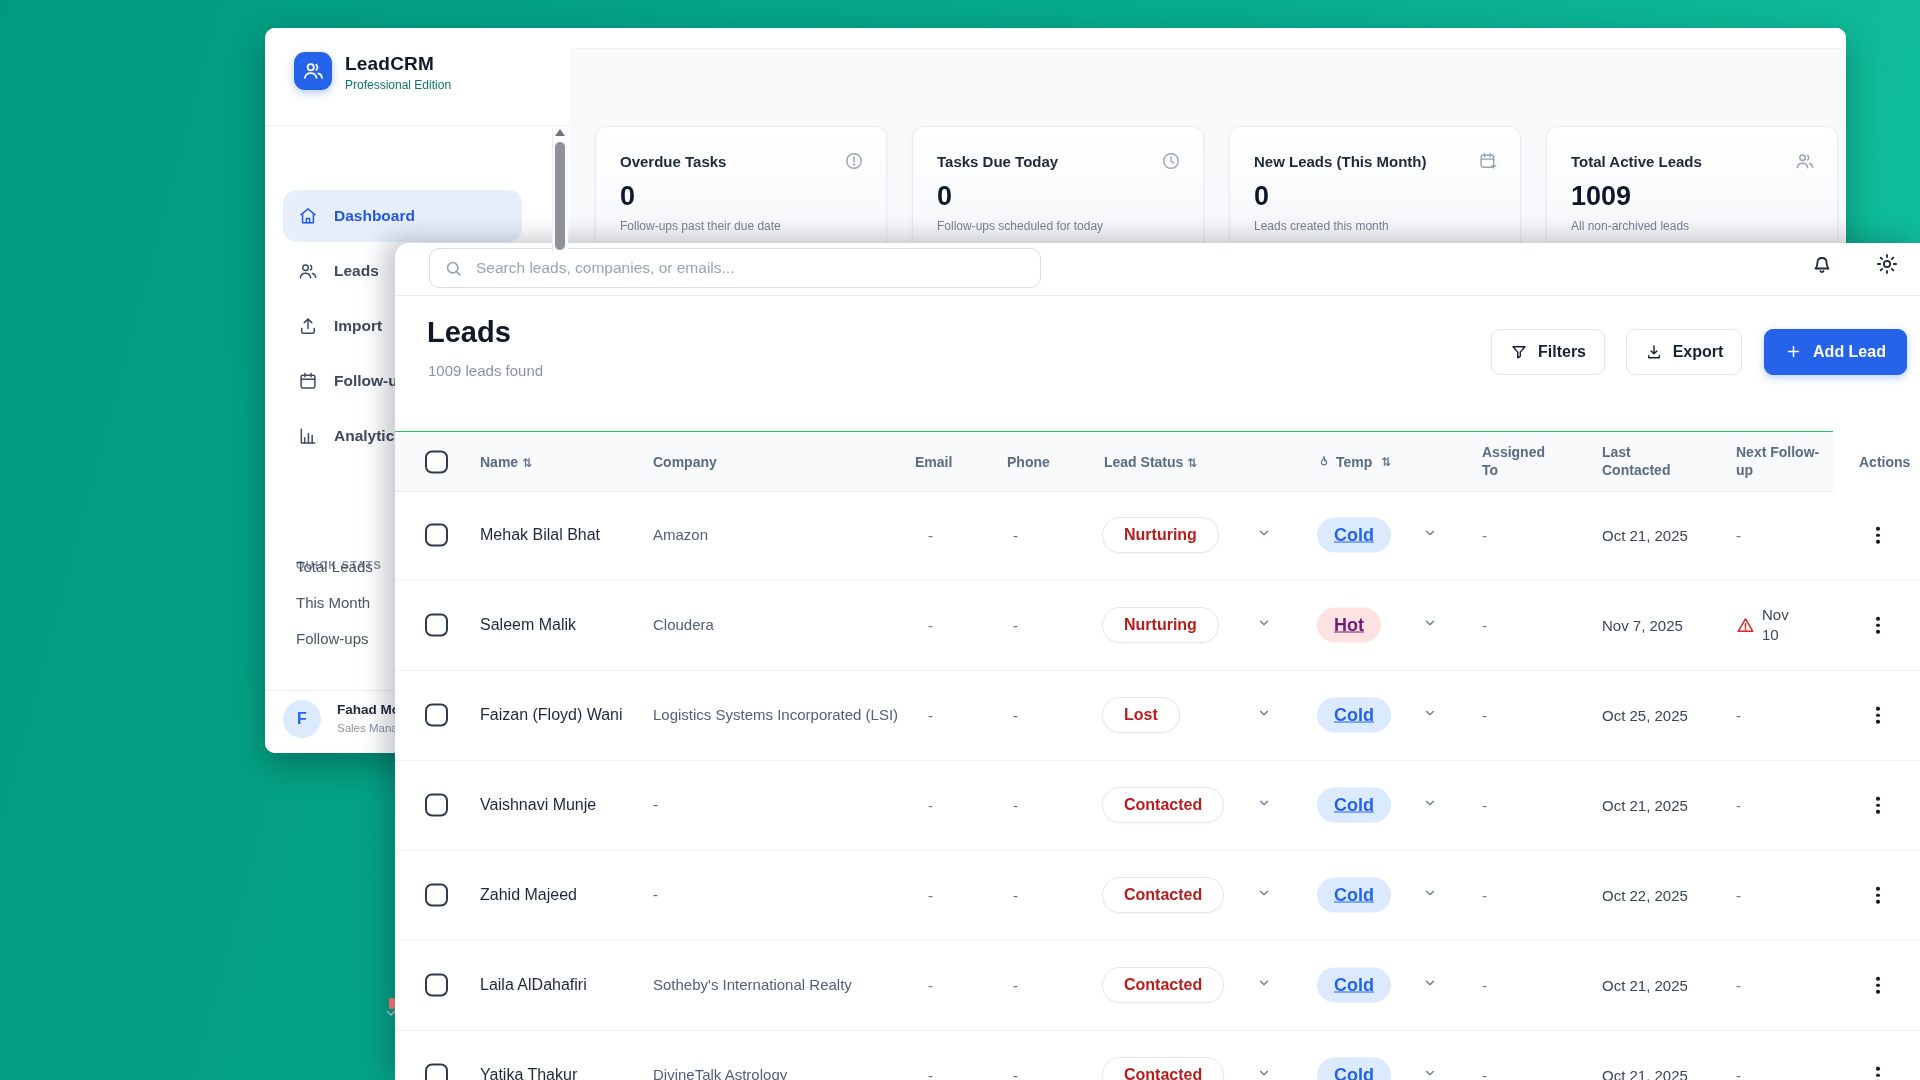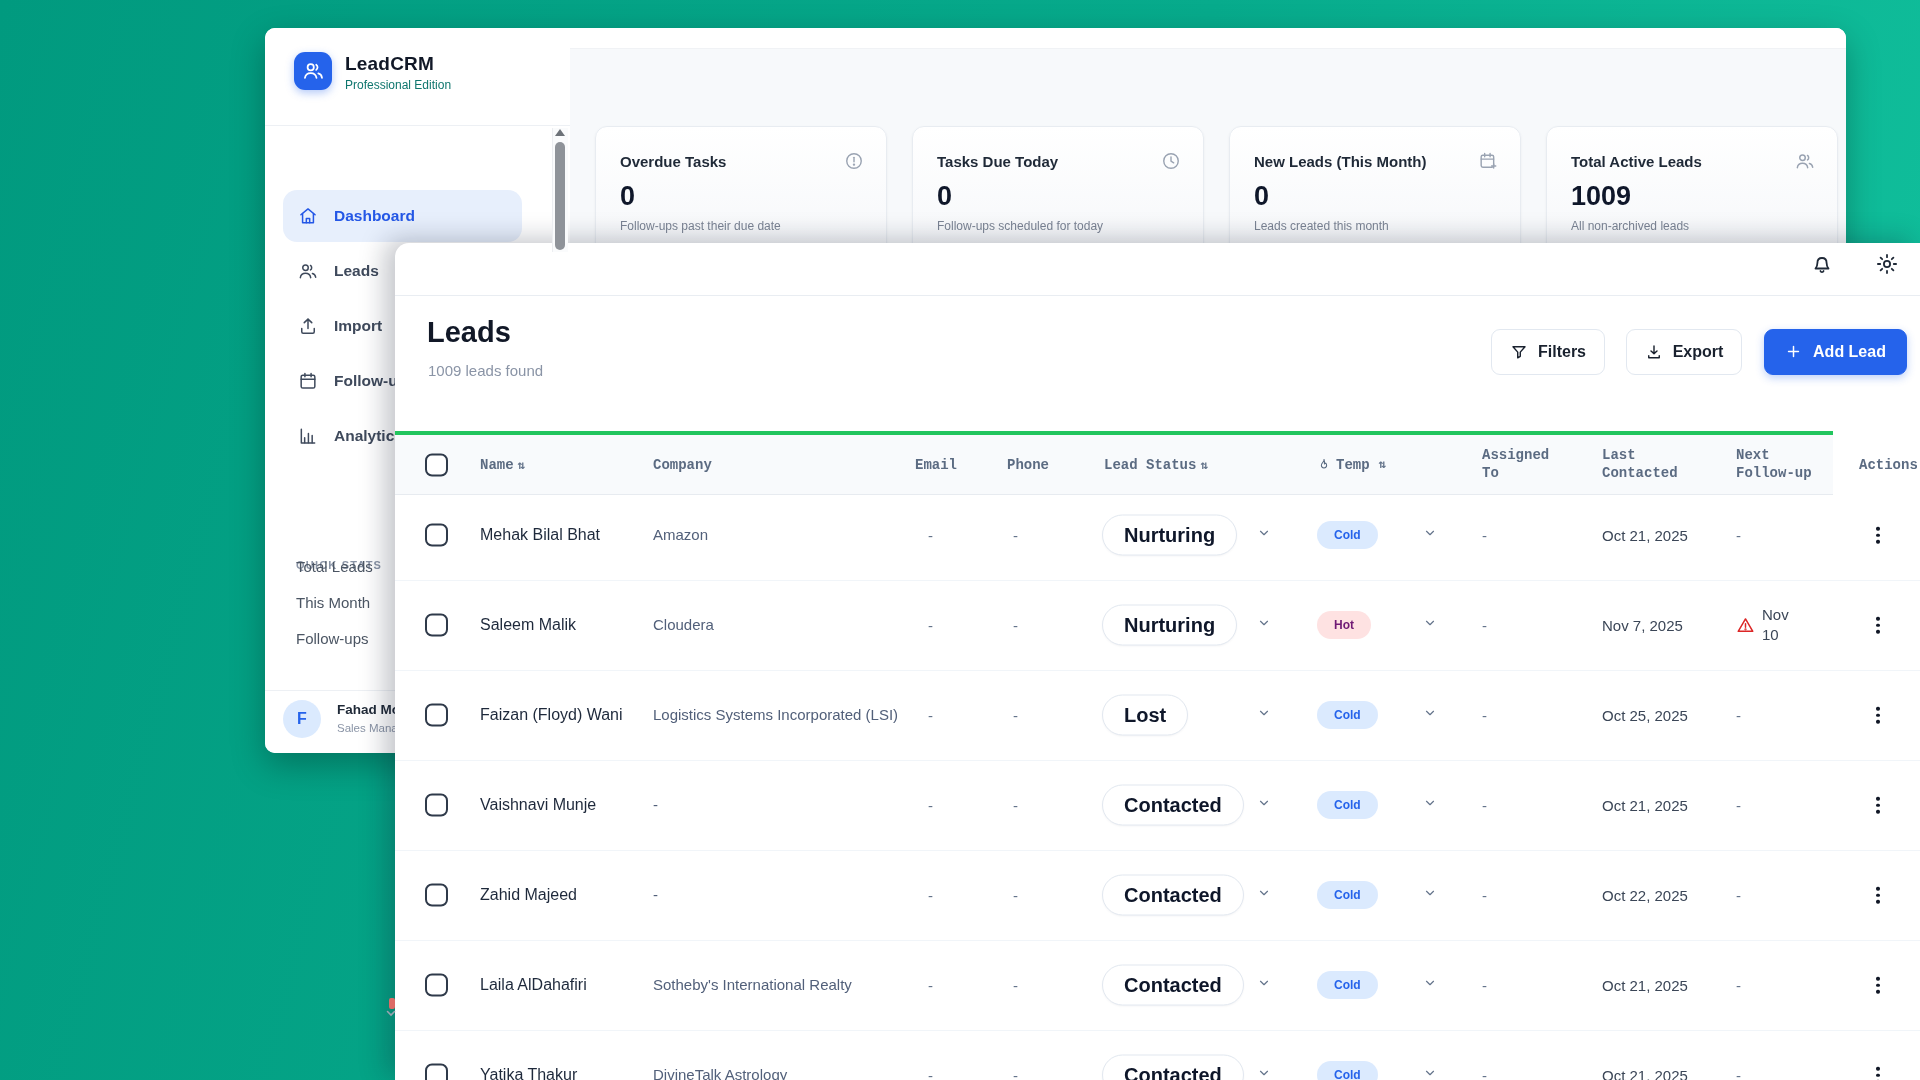--- a/index.html
+++ b/index.html
@@ -238,6 +238,15 @@
 
 <div class="abs leads-panel">
 
+  <div class="abs search-box">
+    <span>
+      <svg width="19" height="19" viewBox="0 0 24 24" fill="none" stroke="#94a3b8" stroke-width="2" stroke-linecap="round">
+        <circle cx="11" cy="11" r="6.5"></circle>
+          <path d="M15.9 15.9 20.2 20.2"></path>
+      </svg>
+    </span>
+    <input type="text" placeholder="Search leads, companies, or emails..." style="">
+  </div>
 
   <span class="topbar-ic" style="left:1415px;">
     <svg width="24" height="24" viewBox="0 0 24 24" fill="none" stroke="currentColor" stroke-width="1.8" stroke-linecap="round" stroke-linejoin="round">

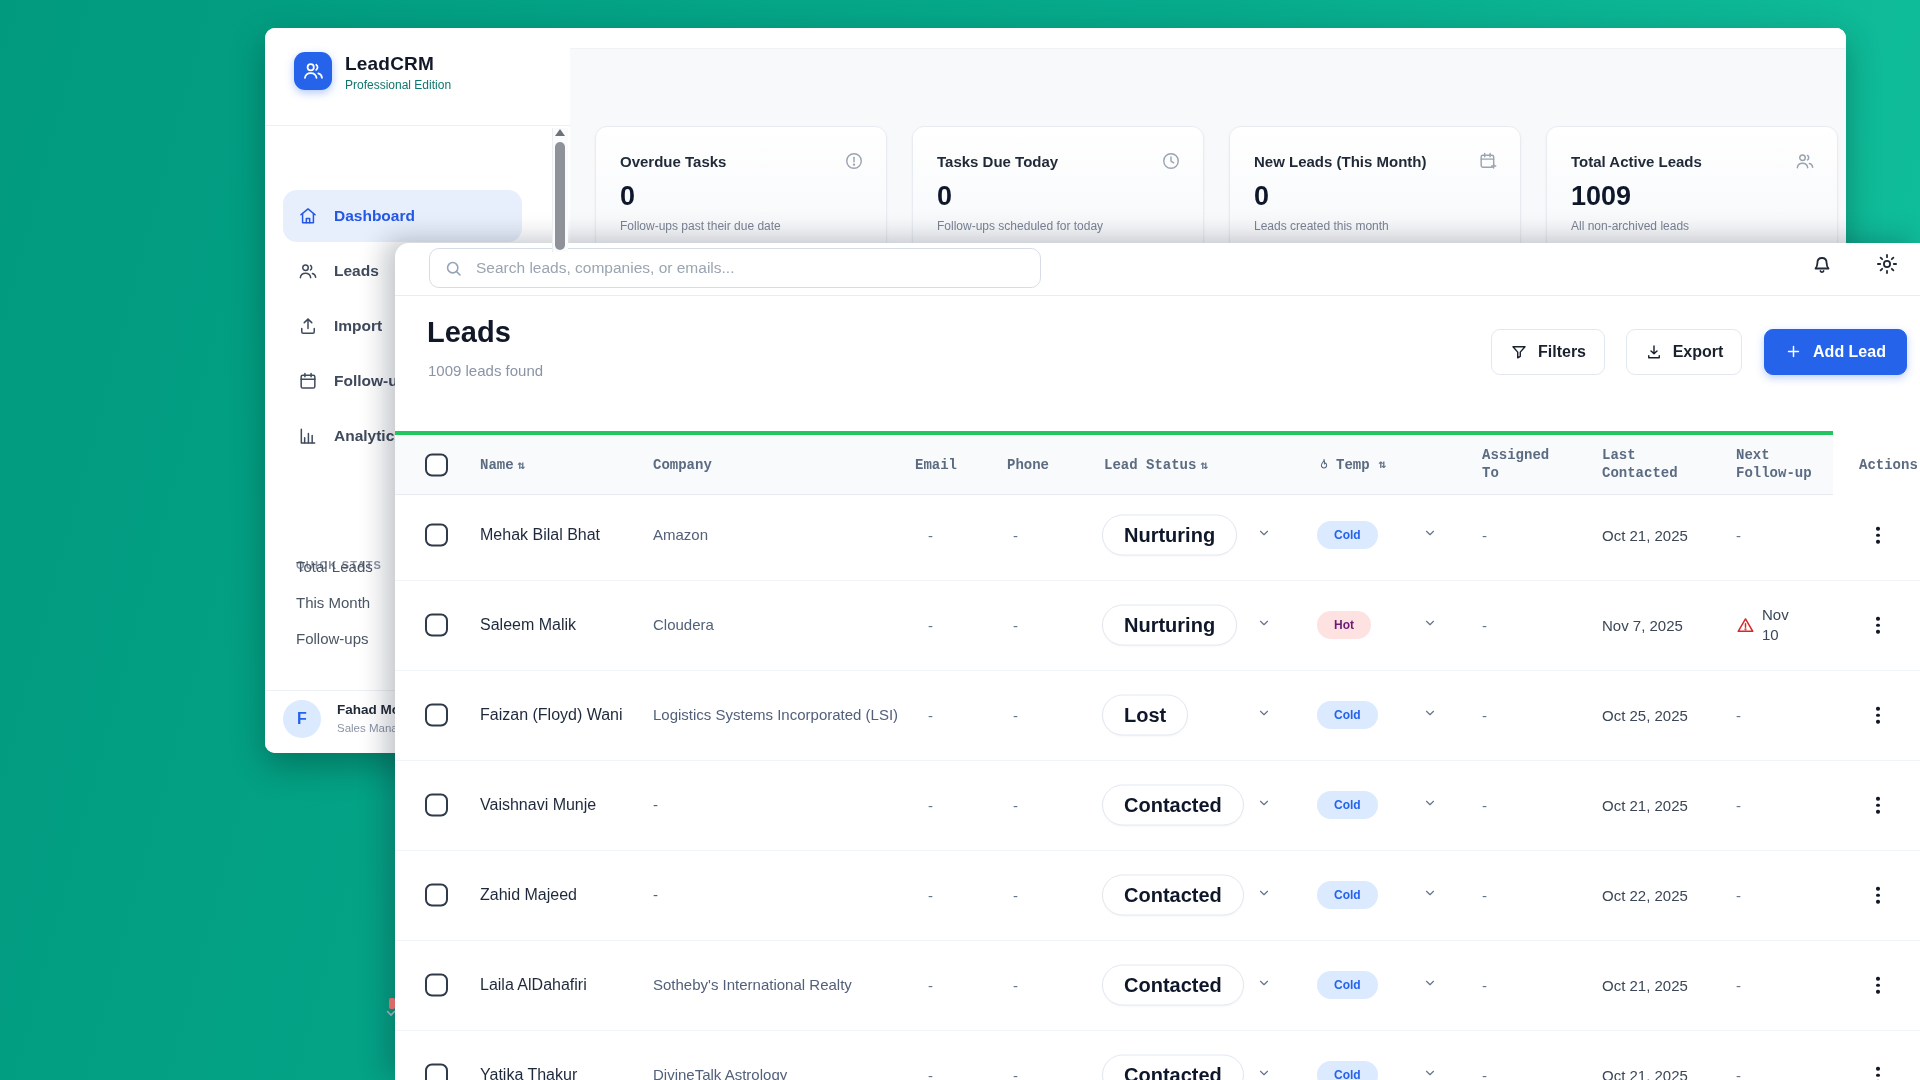--- a/index.html
+++ b/index.html
@@ -56,7 +56,7 @@
   .btn .b-ic{width:18px;height:18px;display:flex;}
   .btn-primary{background:#2563eb;border-color:#2563eb;color:#fff;box-shadow:0 3px 8px rgba(37,99,235,.3);}
   
-  .thead{left:0;top:188px;width:1438px;height:59px;background:#f8fafc;border-top:4px solid #22c55e;border-bottom:1px solid #e7ebf0;font-family:Liberation Mono, monospace;}
+  .thead{left:0;top:188px;width:1438px;height:59px;background:#f8fafc;border-top:1px solid #22c55e;border-bottom:1px solid #e7ebf0;}
   .th{position:absolute;top:50%;transform:translateY(-50%);font-size:14px;font-weight:600;color:#5b6b82;line-height:1.35;}
   .sortg{font-size:12px;color:#64748b;margin-left:4px;}
   .checkbox{width:23px;height:23px;border:2px solid #2f3a4a;border-radius:7px;background:#fff;box-sizing:border-box;}

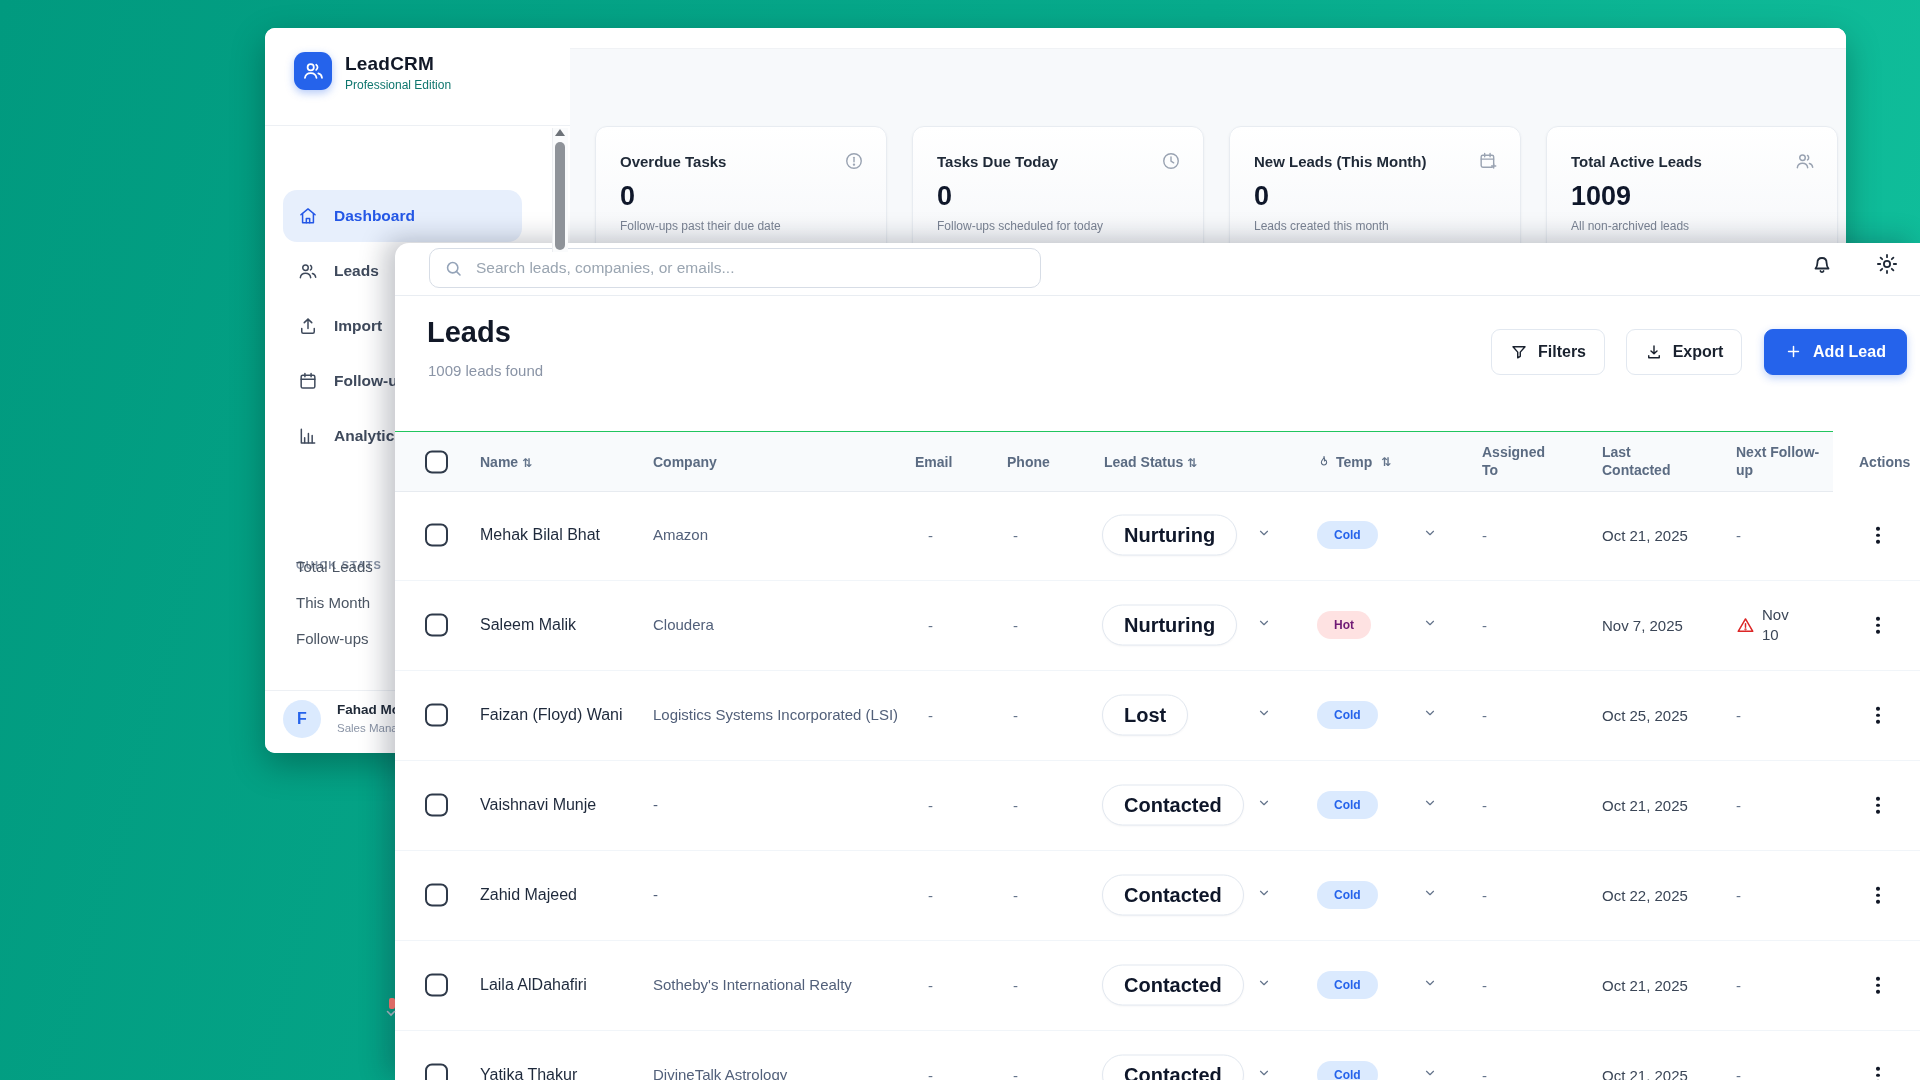--- a/index.html
+++ b/index.html
@@ -70,7 +70,7 @@
   .c-phone{left:618px;font-size:15px;color:#64748b;}
   .c-status{left:707px;}
   .status-pill{display:inline-block;padding:8px 21px;border:1px solid #e2e8f0;border-radius:999px;background:#fff;
-    font-size:20px;font-weight:600;color:#0f172a;box-shadow:0 1px 2px rgba(15,23,42,.04);}
+    font-size:16px;font-weight:600;color:#b91c1c;box-shadow:0 1px 2px rgba(15,23,42,.04);}
   .c-status-chev{left:862px;color:#64748b;}
   .c-temp{left:922px;}
   .temp-badge{display:inline-block;padding:7px 17px;border-radius:999px;font-size:12px;font-weight:700;}

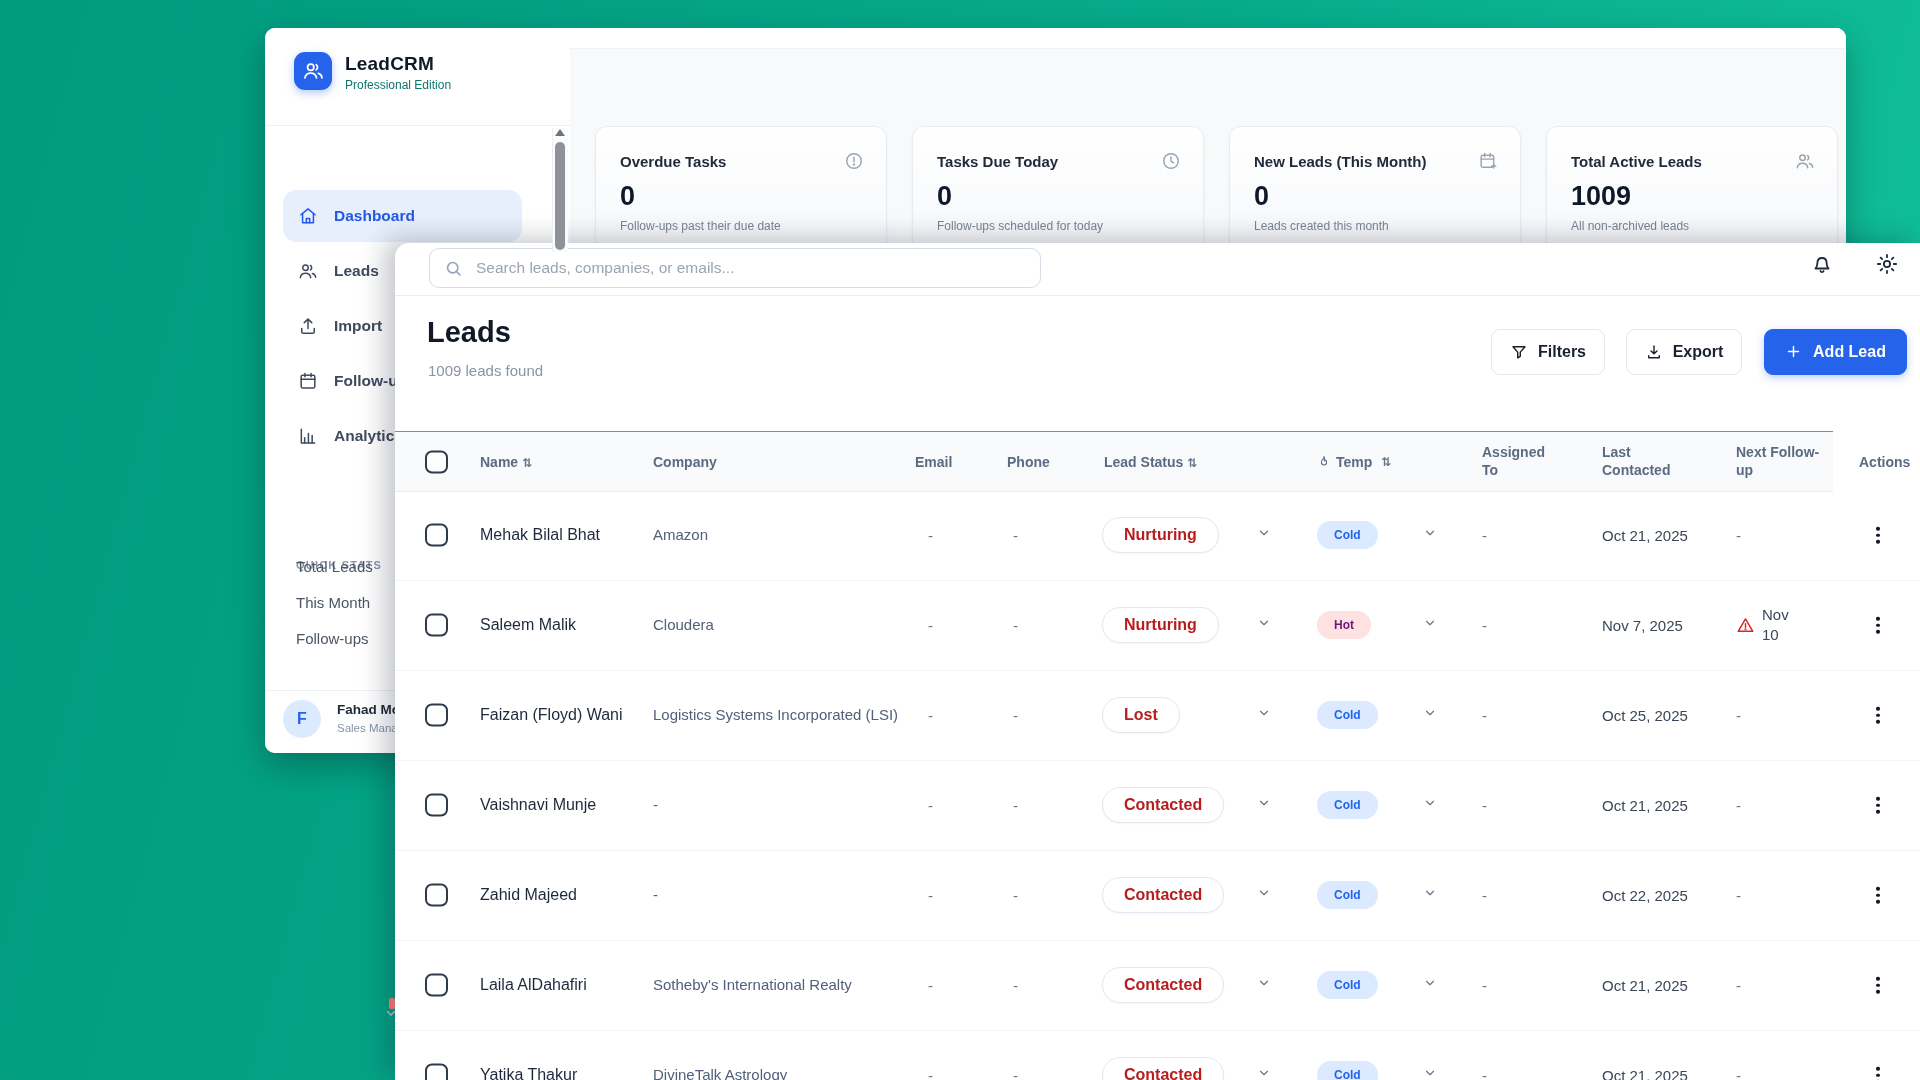--- a/index.html
+++ b/index.html
@@ -73,7 +73,7 @@
     font-size:16px;font-weight:600;color:#b91c1c;box-shadow:0 1px 2px rgba(15,23,42,.04);}
   .c-status-chev{left:862px;color:#64748b;}
   .c-temp{left:922px;}
-  .temp-badge{display:inline-block;padding:7px 17px;border-radius:999px;font-size:12px;font-weight:700;}
+  .temp-badge{display:inline-block;padding:7px 17px;border-radius:999px;font-size:18px;font-weight:700;text-decoration:underline;}
   .temp-badge.cold{background:#dbeafe;color:#2563eb;}
   .temp-badge.hot{background:#fee2e2;color:#701a75;}
   .c-temp-chev{left:1028px;color:#64748b;}

